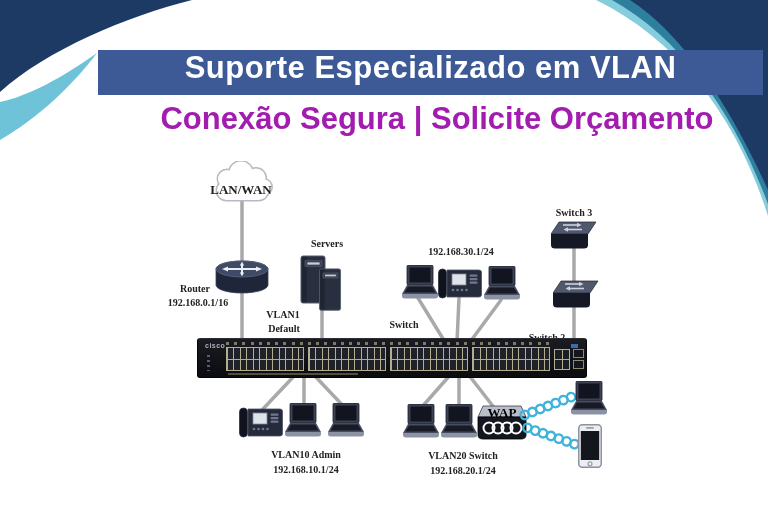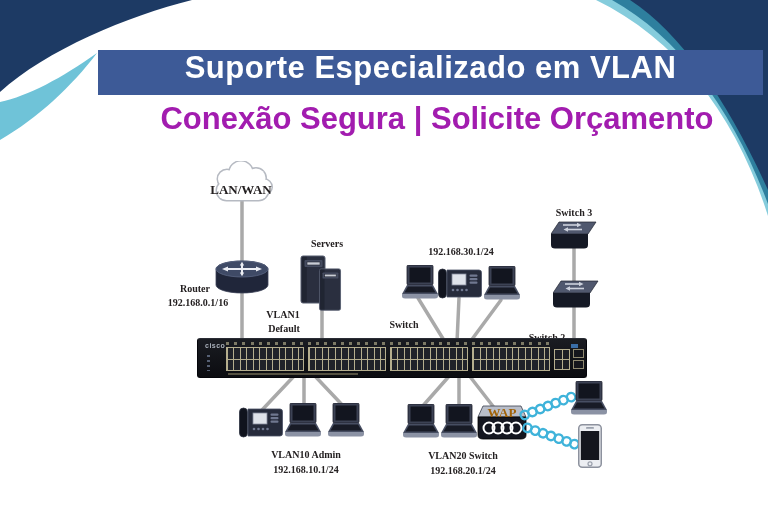--- a/index.html
+++ b/index.html
@@ -42,7 +42,7 @@
   .sfp{position:absolute;left:375px;width:11px;height:9px;border:1px solid #8f8970;
        background:#15161c;box-sizing:border-box;}
   .sticker{position:absolute;left:373px;top:5px;width:7px;height:4px;background:#3a6ea8;}
-  .waplabel{color:#a16207;}
+  .waplabel{color:#000000;}
 </style>
 </head>
 <body>

